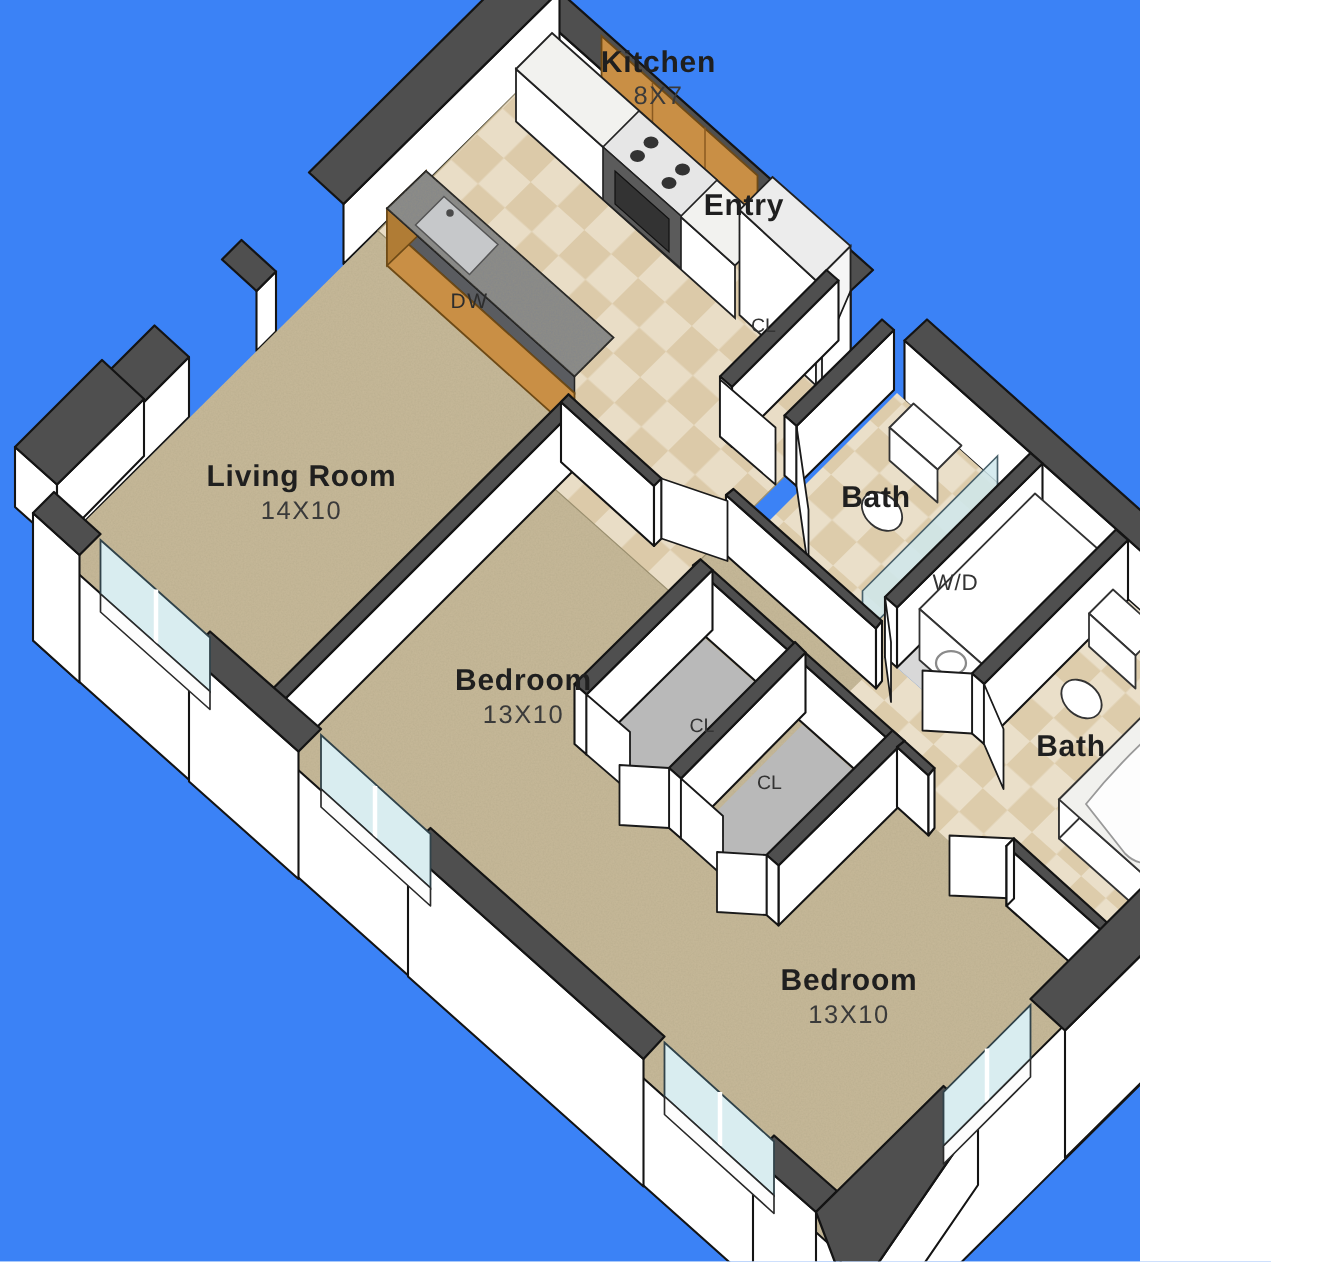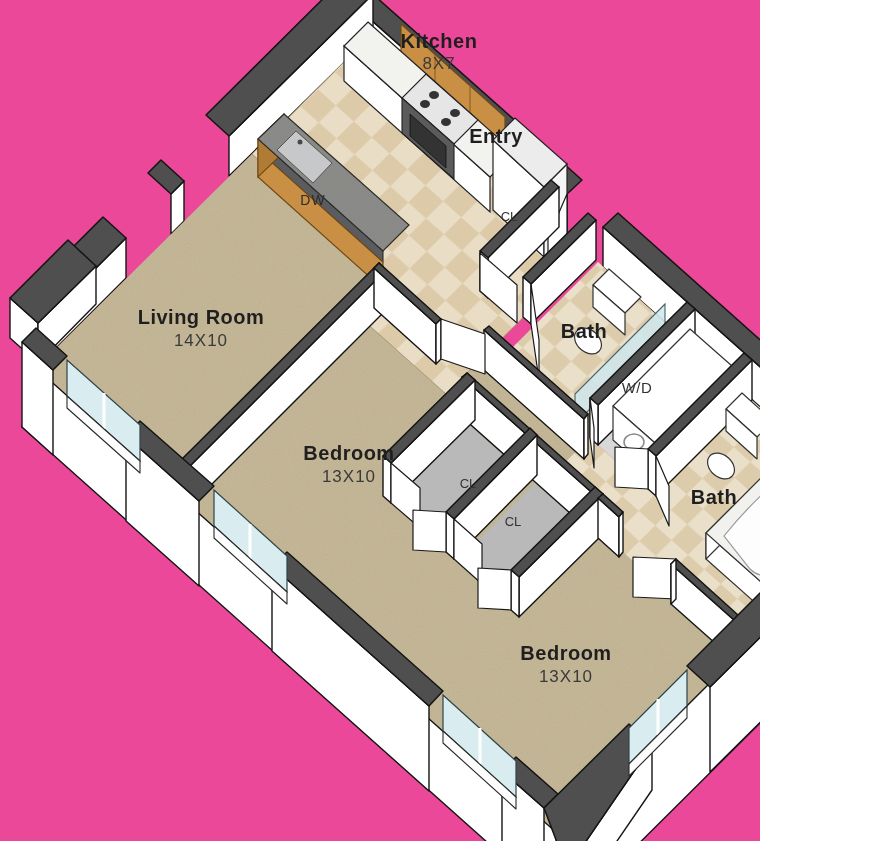--- a/index.html
+++ b/index.html
@@ -3,7 +3,7 @@
 <meta charset="utf-8">
 <style>
   html,body{margin:0;padding:0;background:#ffffff;}
-  .stage{width:760px;height:841px;position:relative;overflow:hidden;background:#ec4899;
+  .stage{width:760px;height:841px;position:relative;overflow:hidden;background:#3b82f6;
          font-family:"Liberation Sans", sans-serif;}
   svg{display:block;}
   text{font-family:"Liberation Sans", sans-serif; fill:#1f1f1f;}

